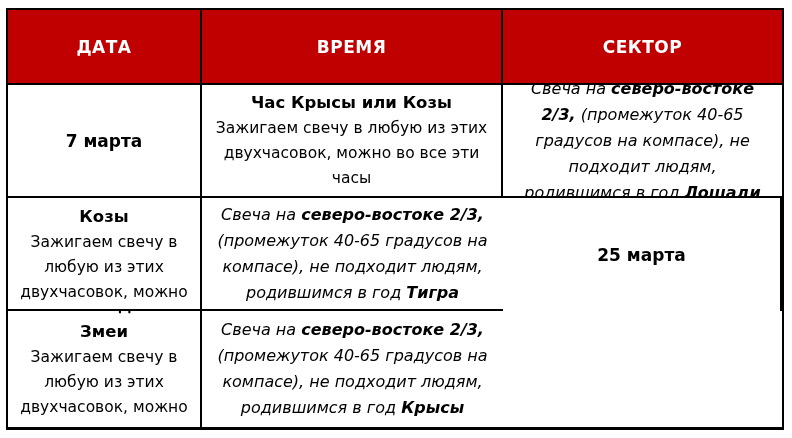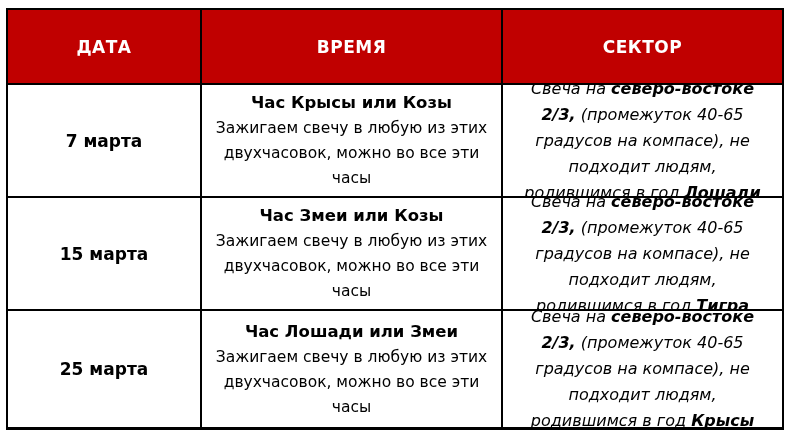--- a/index.html
+++ b/index.html
@@ -93,9 +93,6 @@
     <div><span>Свеча на </span><span class="bold">северо-востоке 2/3,</span><span> (промежуток 40-65 градусов на компасе), не подходит людям, родившимся в год </span><span class="bold">Лошади</span></div>
   </div>
 
-  <div class="cell date-cell">
-    <span>15 марта</span>
-  </div>
   <div class="cell">
     <div class="time-title">Час Змеи или Козы</div>
     <div class="time-note">Зажигаем свечу в любую из этих двухчасовок, можно во все эти часы</div>

